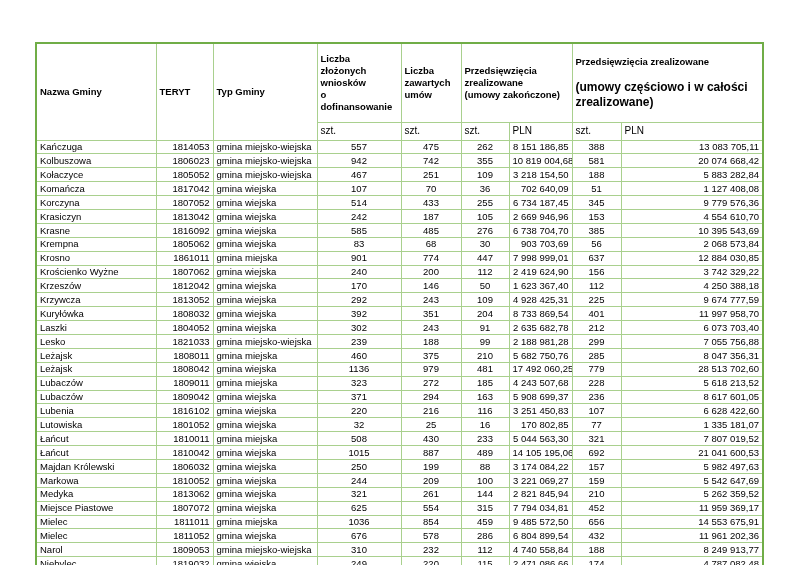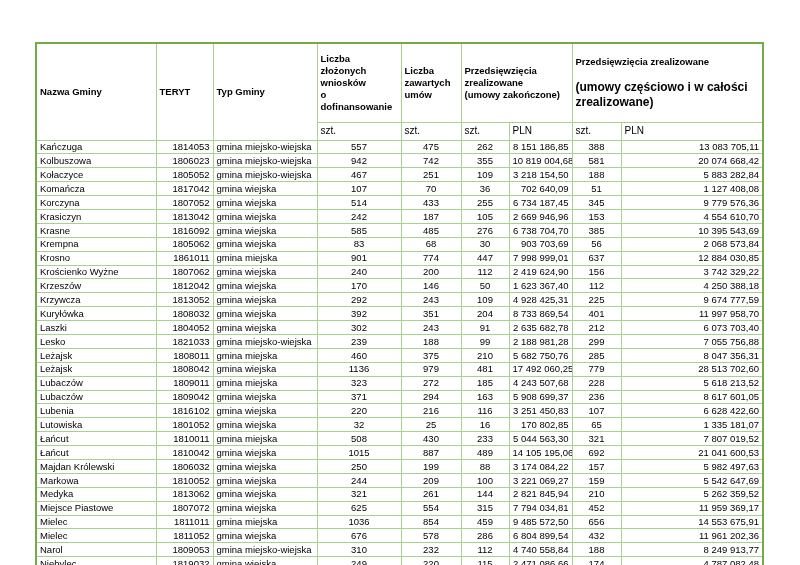--- a/index.html
+++ b/index.html
@@ -325,7 +325,7 @@
           <td class="ac bdr">25</td>
           <td class="ac">16</td>
           <td class="ar bdr">170 802,85</td>
-          <td class="ac">65</td>
+          <td class="ac">77</td>
           <td class="ar">1 335 181,07</td>
         </tr>
         <tr>

